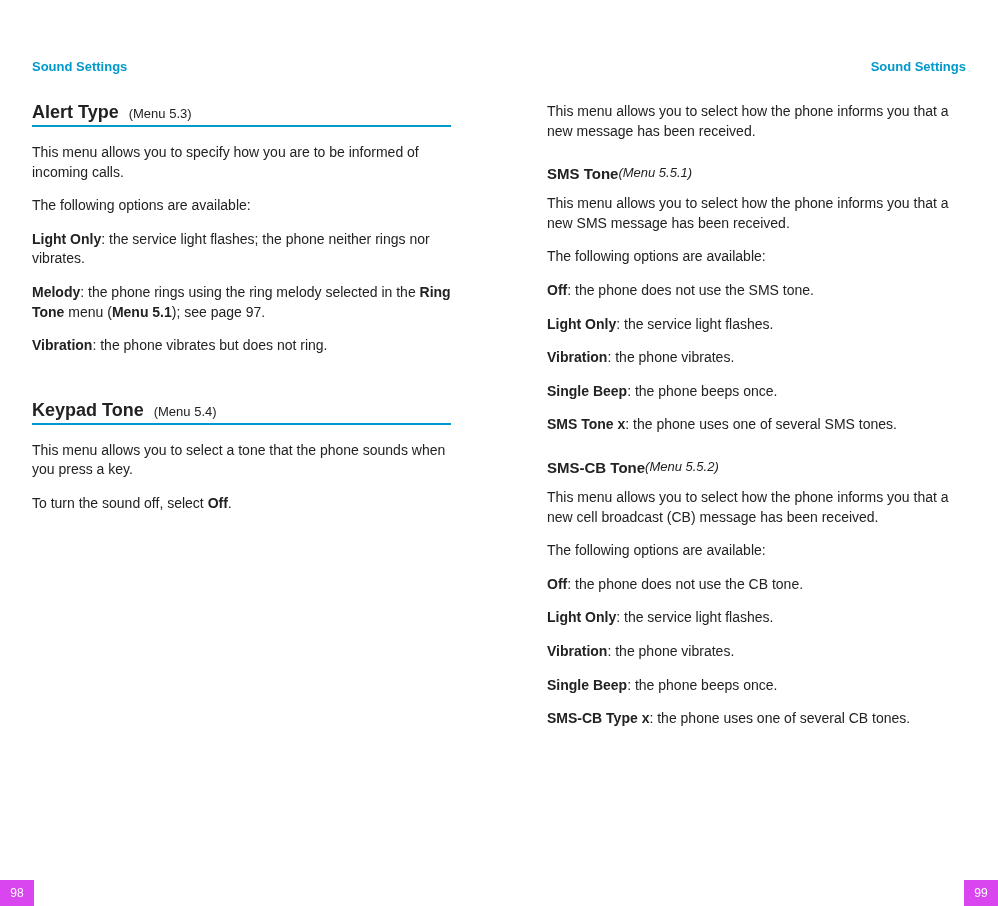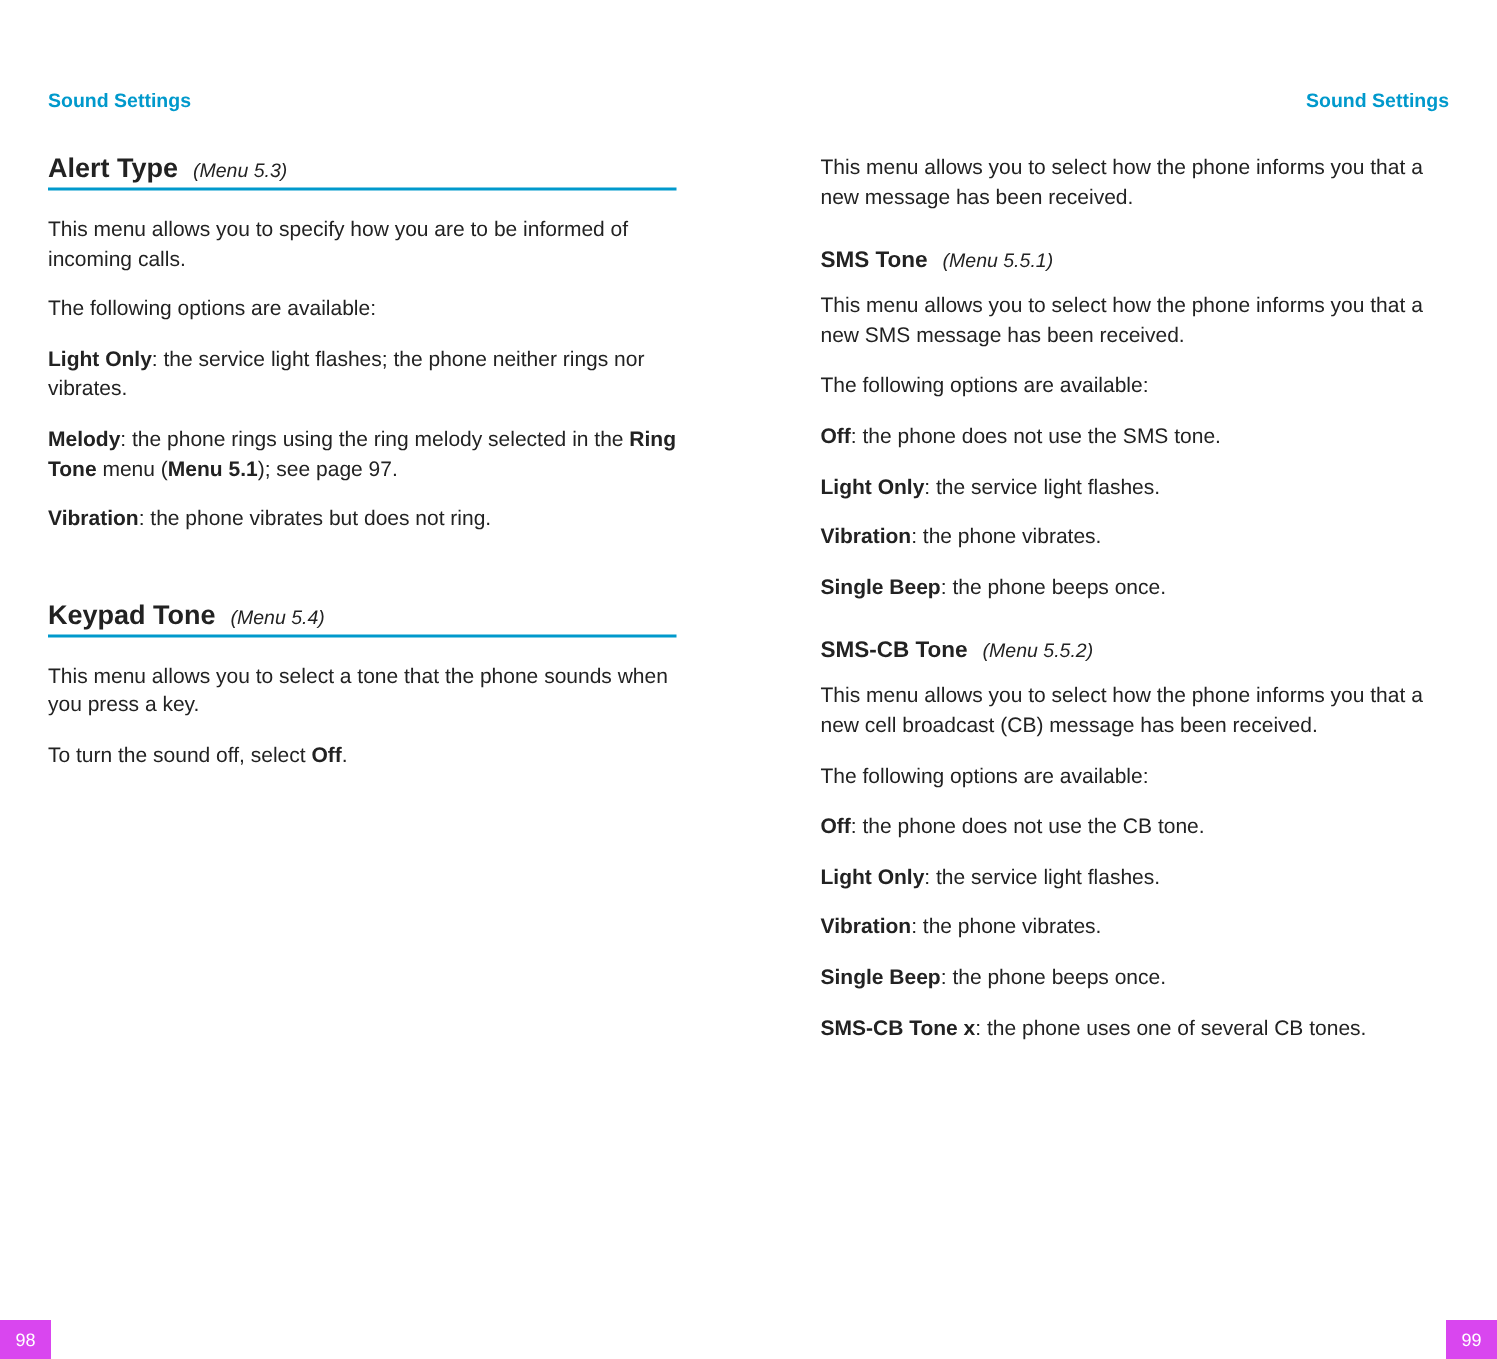--- a/index.html
+++ b/index.html
@@ -59,7 +59,6 @@
       color: #222;
     }
     .section-menu {
-      font-style: italic;
       font-size: 13px;
       color: #222;
     }

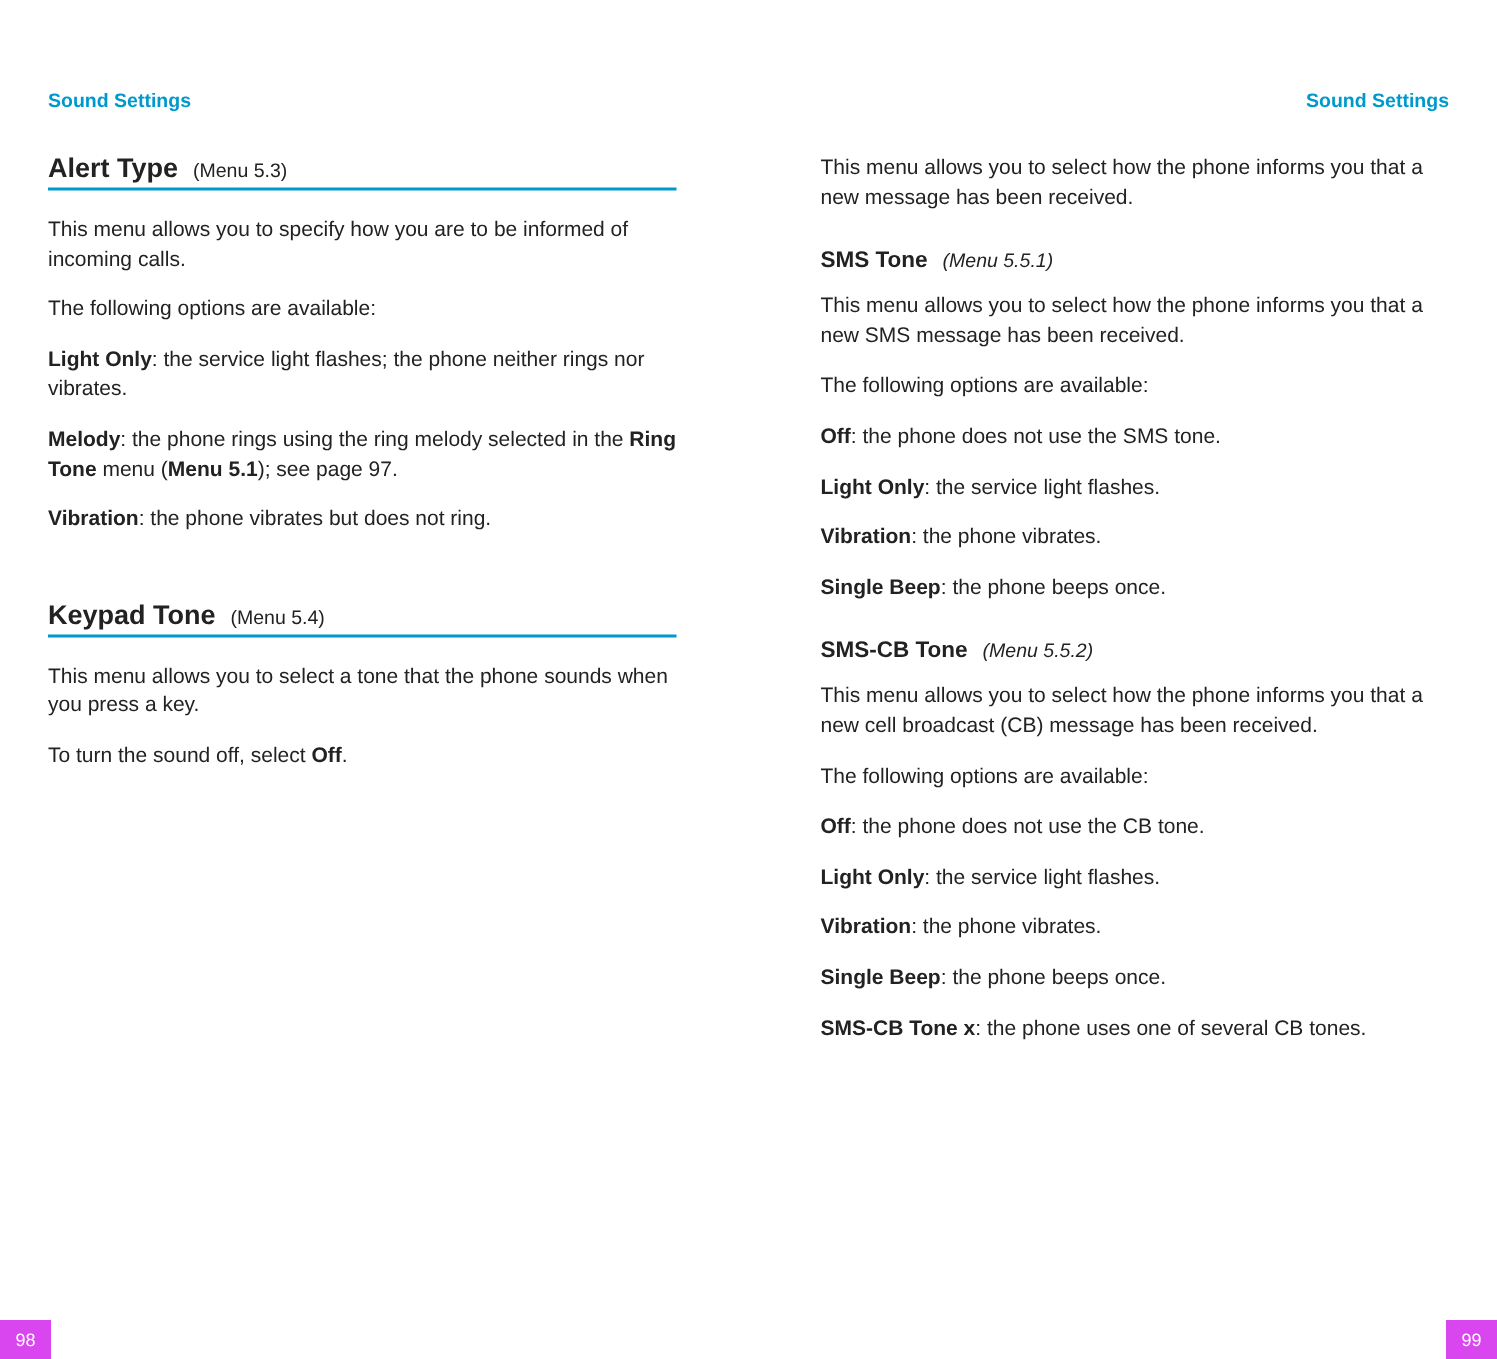--- a/index.html
+++ b/index.html
@@ -66,8 +66,7 @@
       margin-top: 24px;
       margin-bottom: 12px;
       display: flex;
-      align-items: center;
-      gap: 10px;
+      align-items: flex-start;
     }
     .subsection-title {
       font-weight: bold;

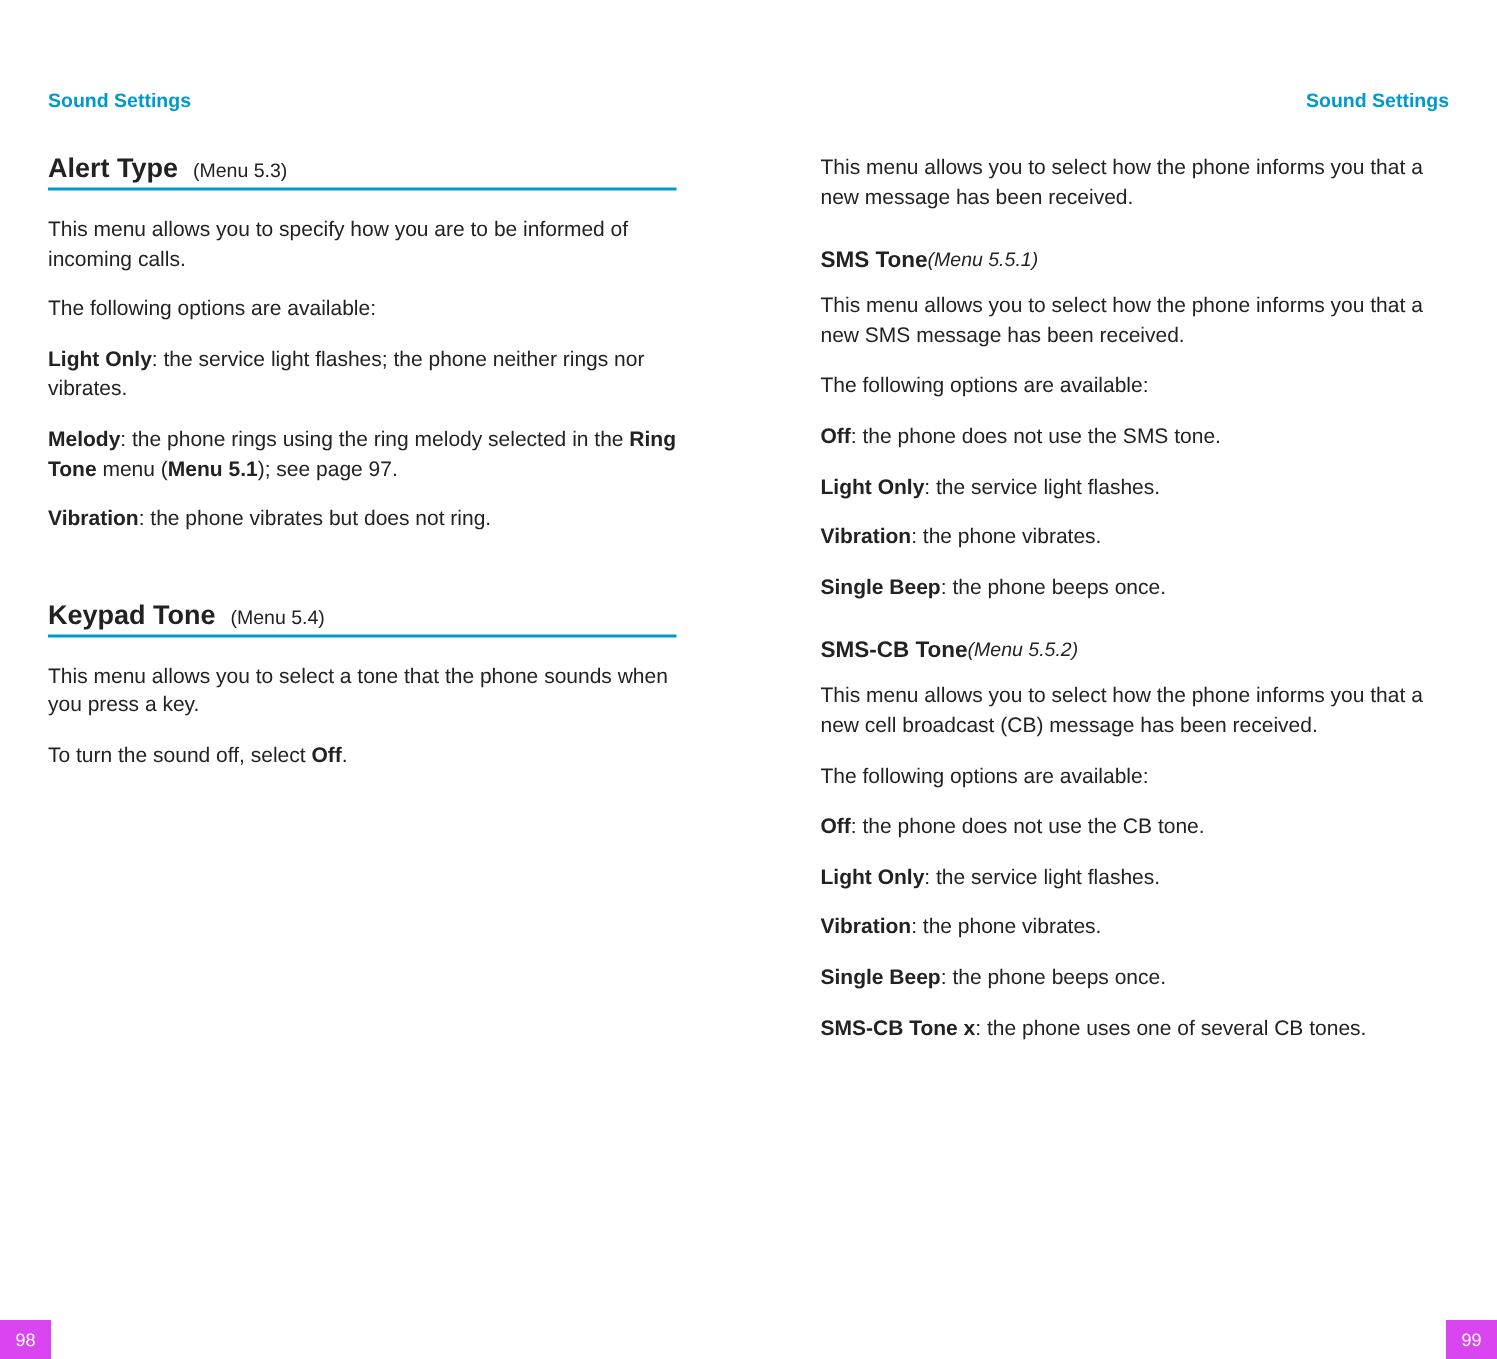--- a/index.html
+++ b/index.html
@@ -170,6 +170,7 @@
     <p><span class="opt-label">Light Only</span><span>: the service light flashes.</span></p>
     <p><span class="opt-label">Vibration</span><span>: the phone vibrates.</span></p>
     <p><span class="opt-label">Single Beep</span><span>: the phone beeps once.</span></p>
+    <p><span class="opt-label">SMS Tone x</span><span>: the phone uses one of several SMS tones.</span></p>
 
     <div class="subsection-heading">
       <span class="subsection-title">SMS-CB Tone</span>

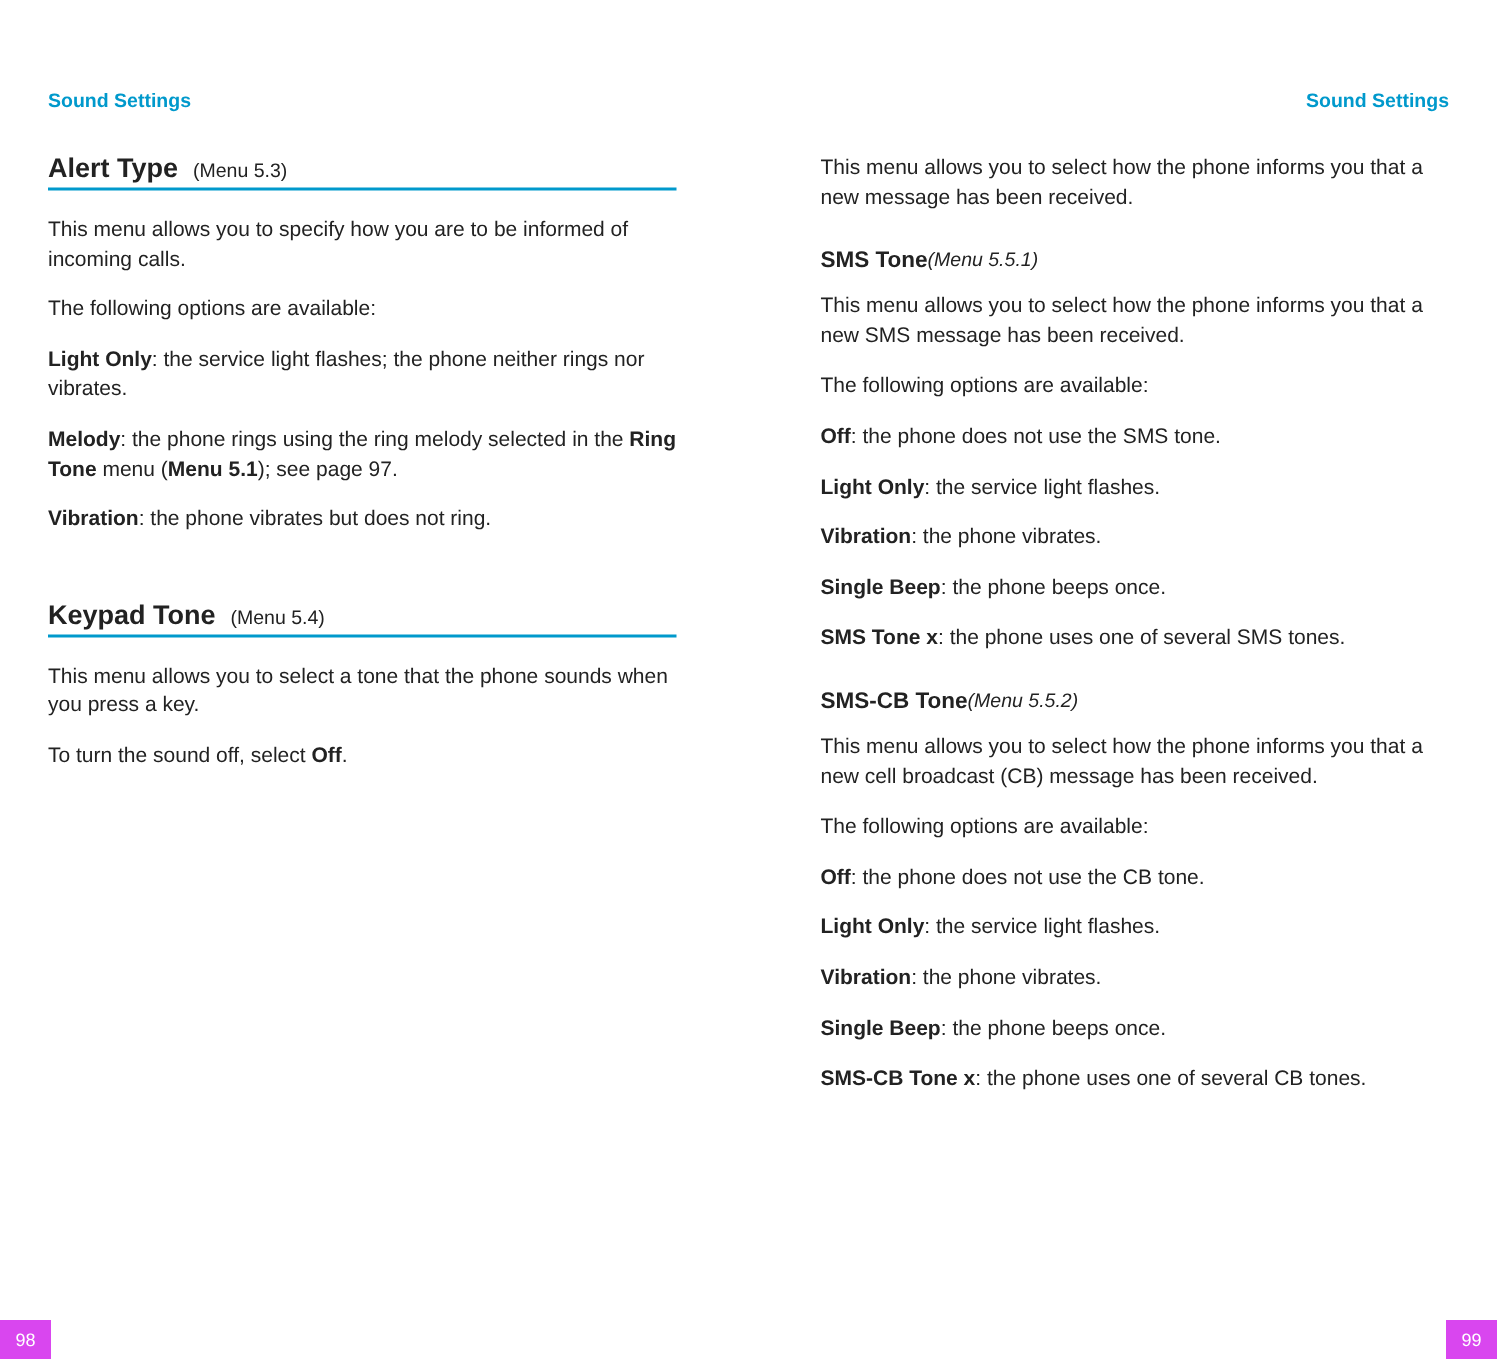--- a/index.html
+++ b/index.html
@@ -183,7 +183,7 @@
     <p><span class="opt-label">Light Only</span><span>: the service light flashes.</span></p>
     <p><span class="opt-label">Vibration</span><span>: the phone vibrates.</span></p>
     <p><span class="opt-label">Single Beep</span><span>: the phone beeps once.</span></p>
-    <p><span class="opt-label">SMS-CB Tone x</span><span>: the phone uses one of several CB tones.</span></p>
+    <p><span class="opt-label">SMS-CB Type x</span><span>: the phone uses one of several CB tones.</span></p>
 
     <div class="page-number-tab">99</div>
   </div>

